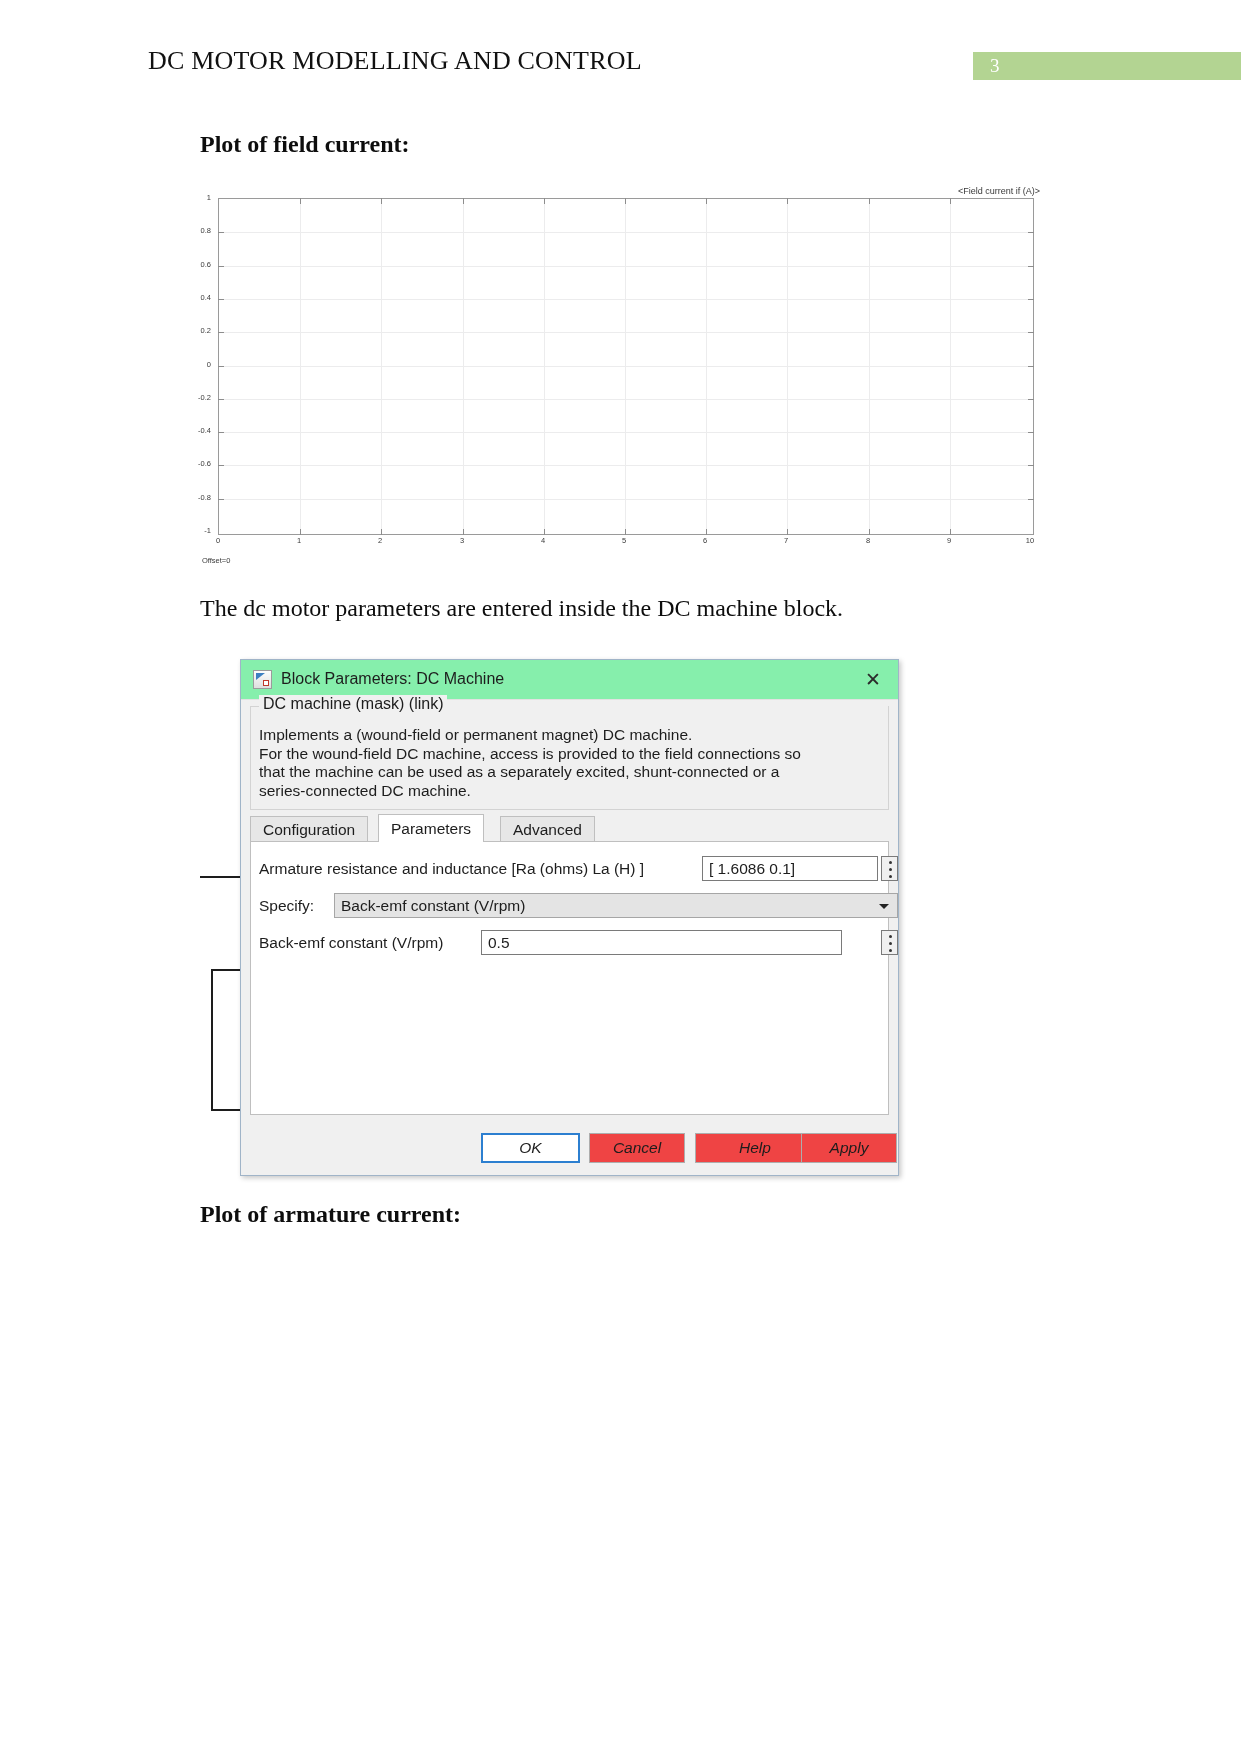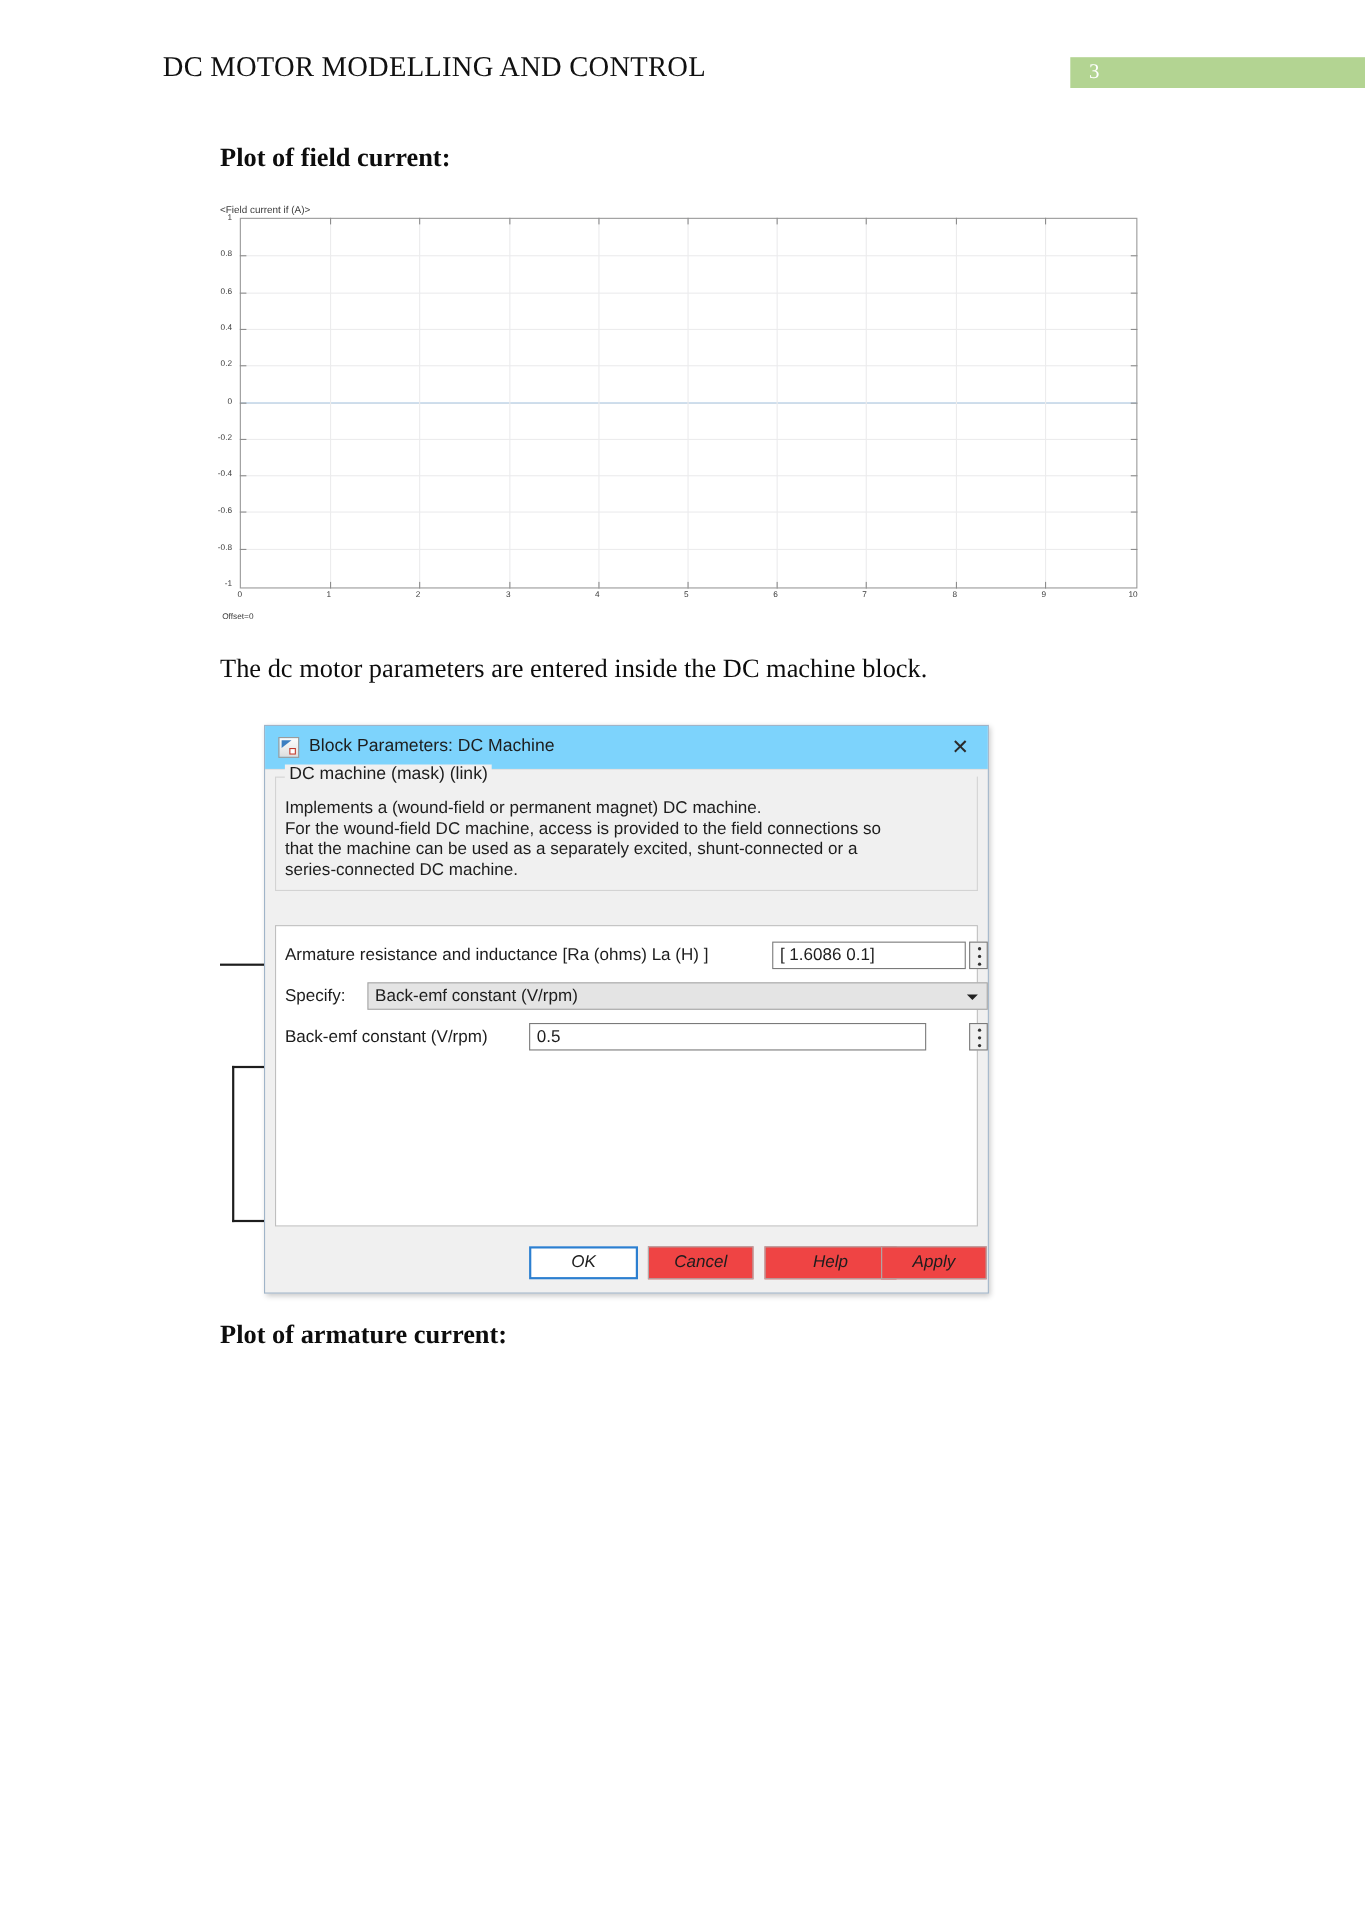--- a/index.html
+++ b/index.html
@@ -43,7 +43,7 @@
     font-family:"Liberation Sans", sans-serif;
   }
   #scope-title{
-    position:absolute;left:0;top:0;width:840px;text-align:left;
+    position:absolute;left:0;top:0;width:840px;text-align:right;
     font-size:9px;color:#3a3a3a;
   }
   #plot-area{

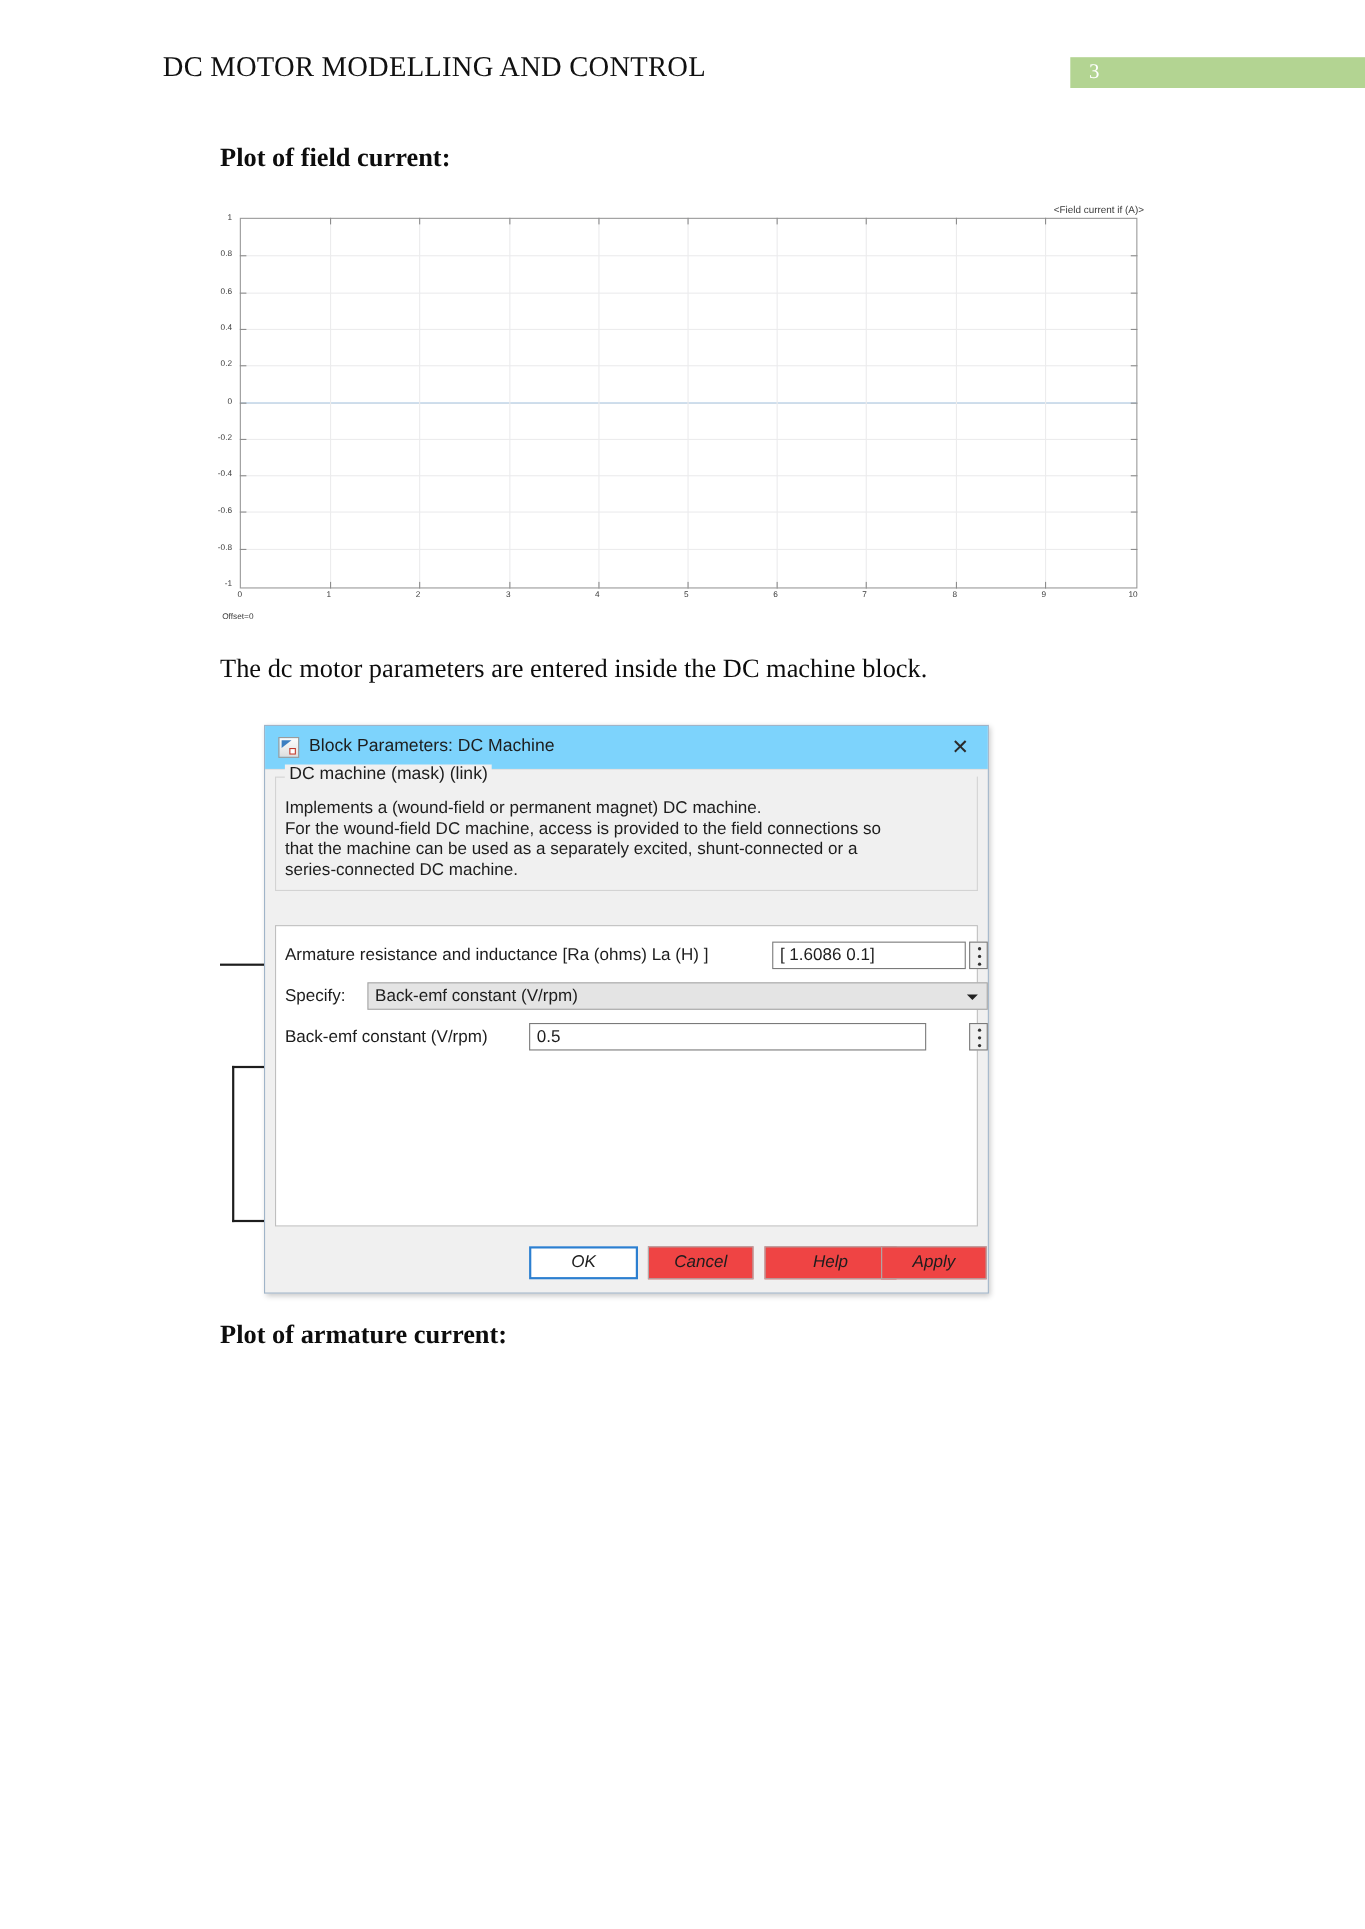--- a/index.html
+++ b/index.html
@@ -80,7 +80,7 @@
   }
   #dlg-titlebar{
     position:absolute;left:0;top:0;width:100%;height:40px;
-    background:#7dd3fc;border-bottom:1px solid #e2e2e2;box-sizing:border-box;
+    background:#86efac;border-bottom:1px solid #e2e2e2;box-sizing:border-box;
   }
   #dlg-icon{
     position:absolute;left:12px;top:10px;width:19px;height:19px;

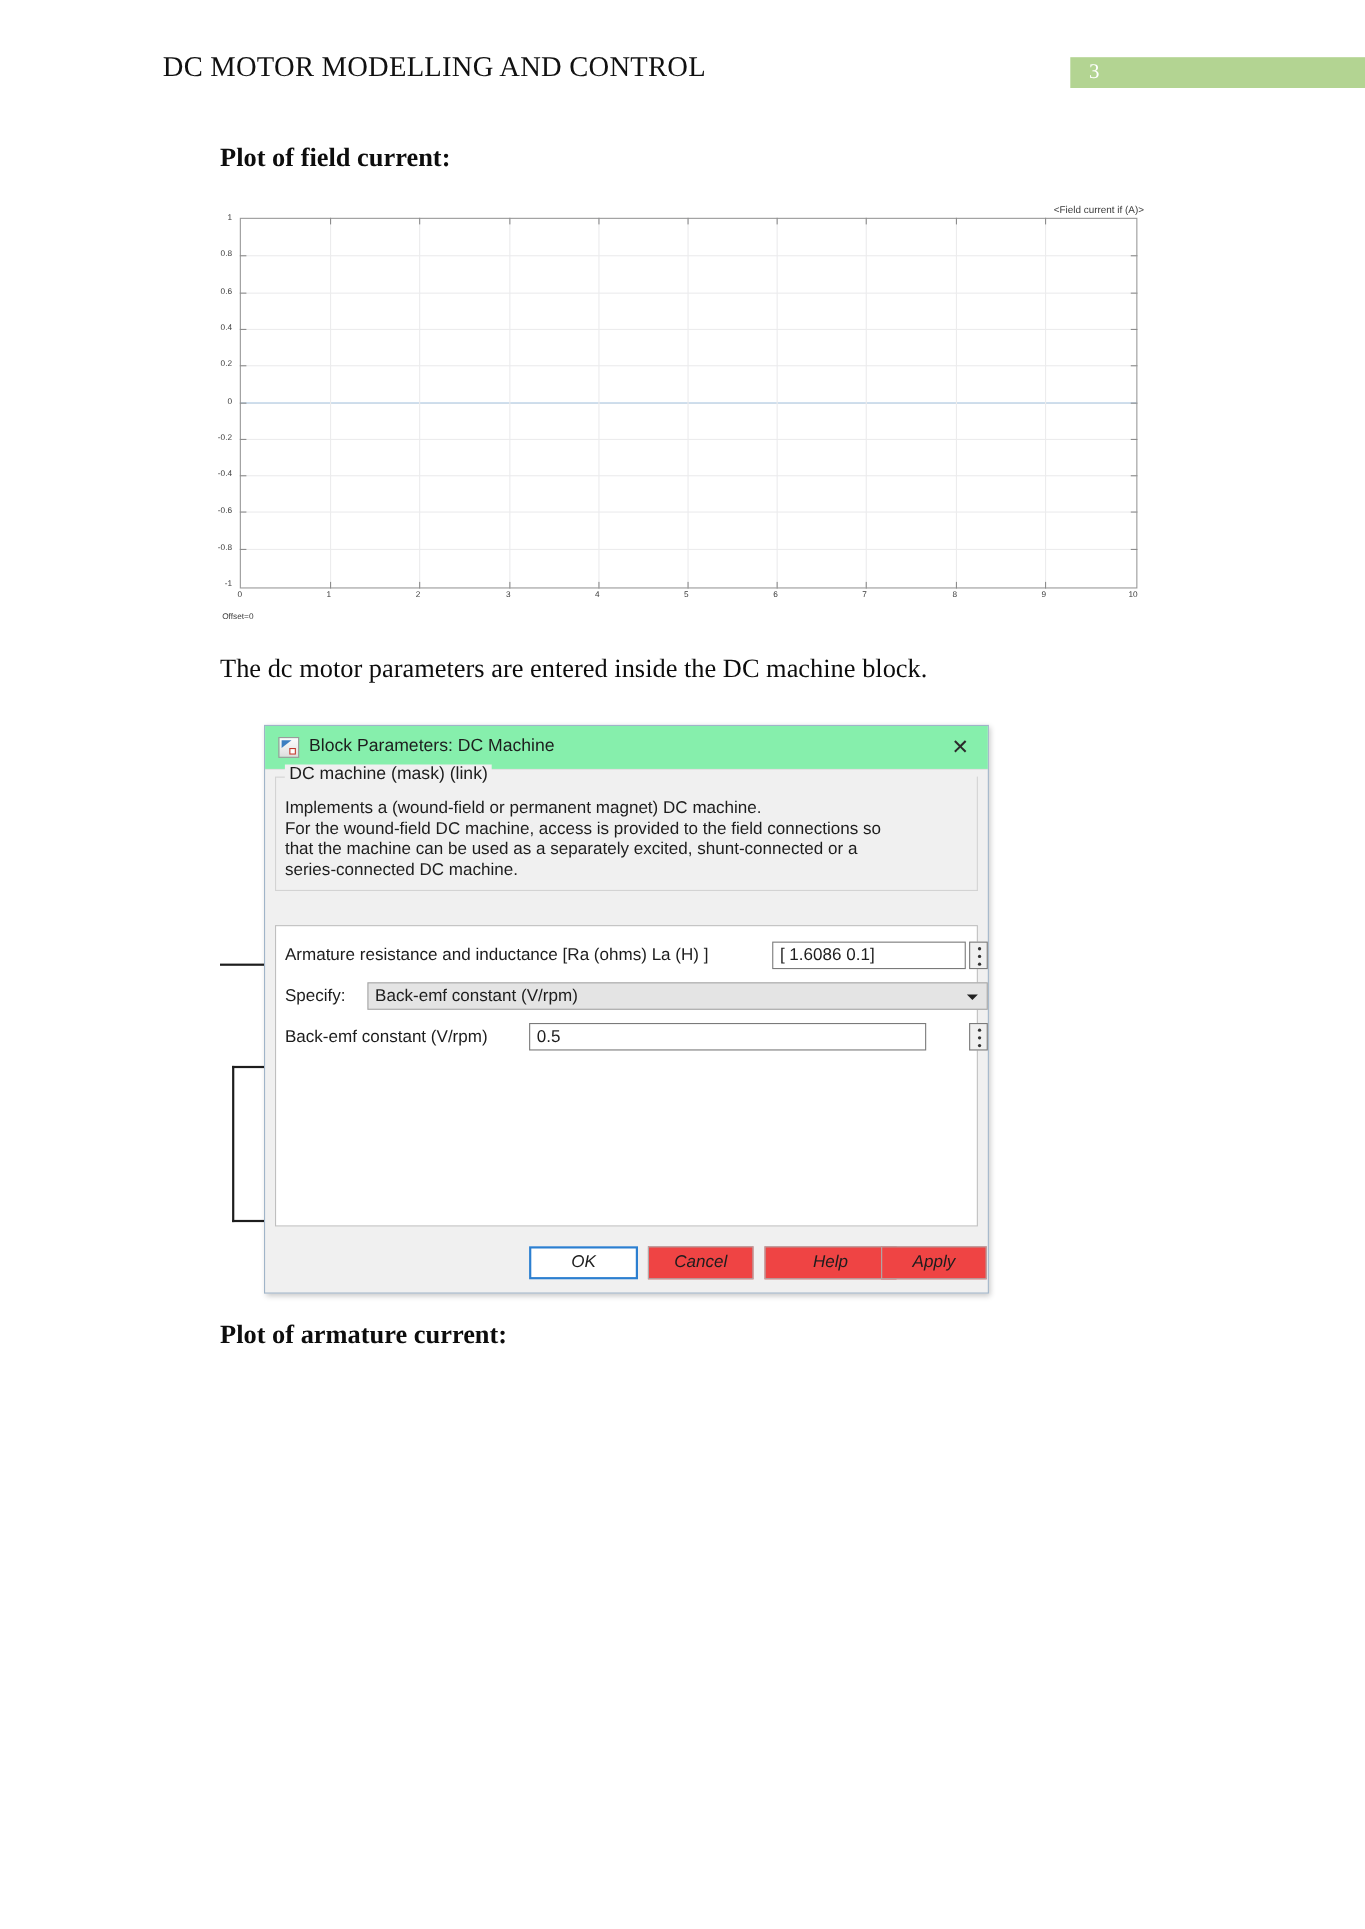--- a/index.html
+++ b/index.html
@@ -308,6 +308,11 @@
 series-connected  DC machine.</div>
     </div>
 
+    <div id="tabstrip">
+      <div class="tab" style="left:0;">Configuration</div>
+      <div class="tab active" style="left:128px;">Parameters</div>
+      <div class="tab" style="left:250px;">Advanced</div>
+    </div>
 
     <div id="tab-panel">
 

